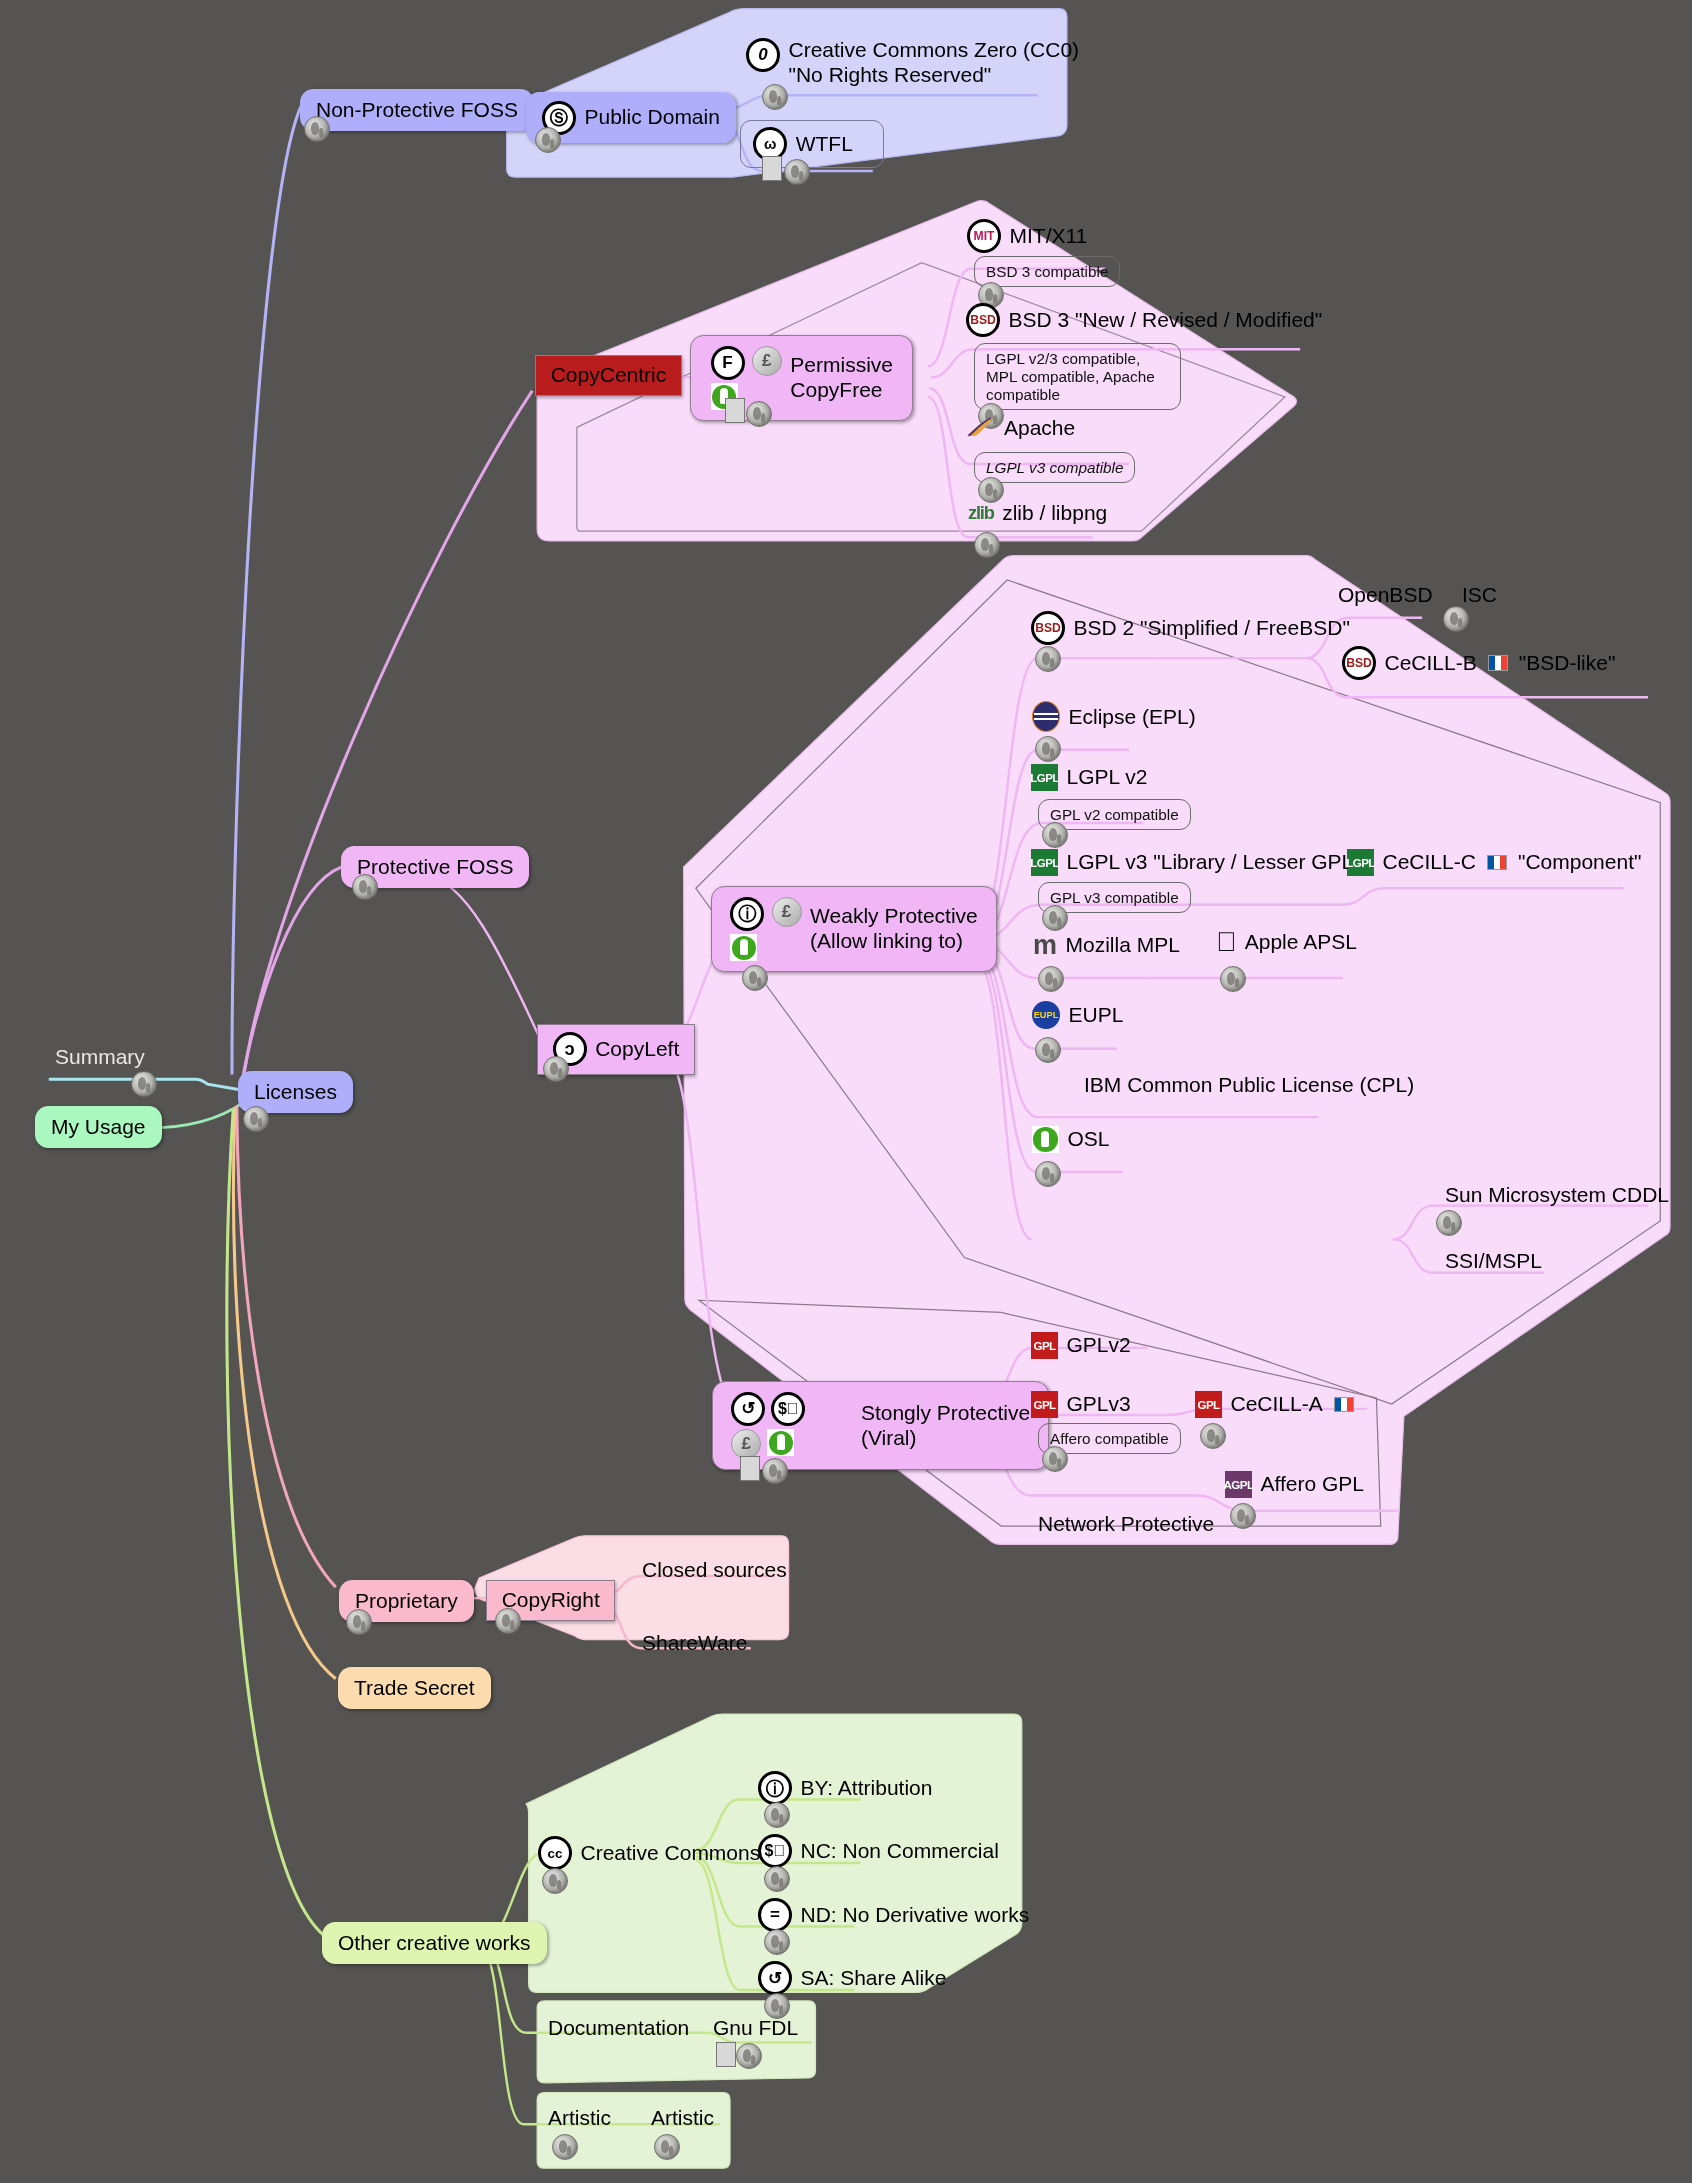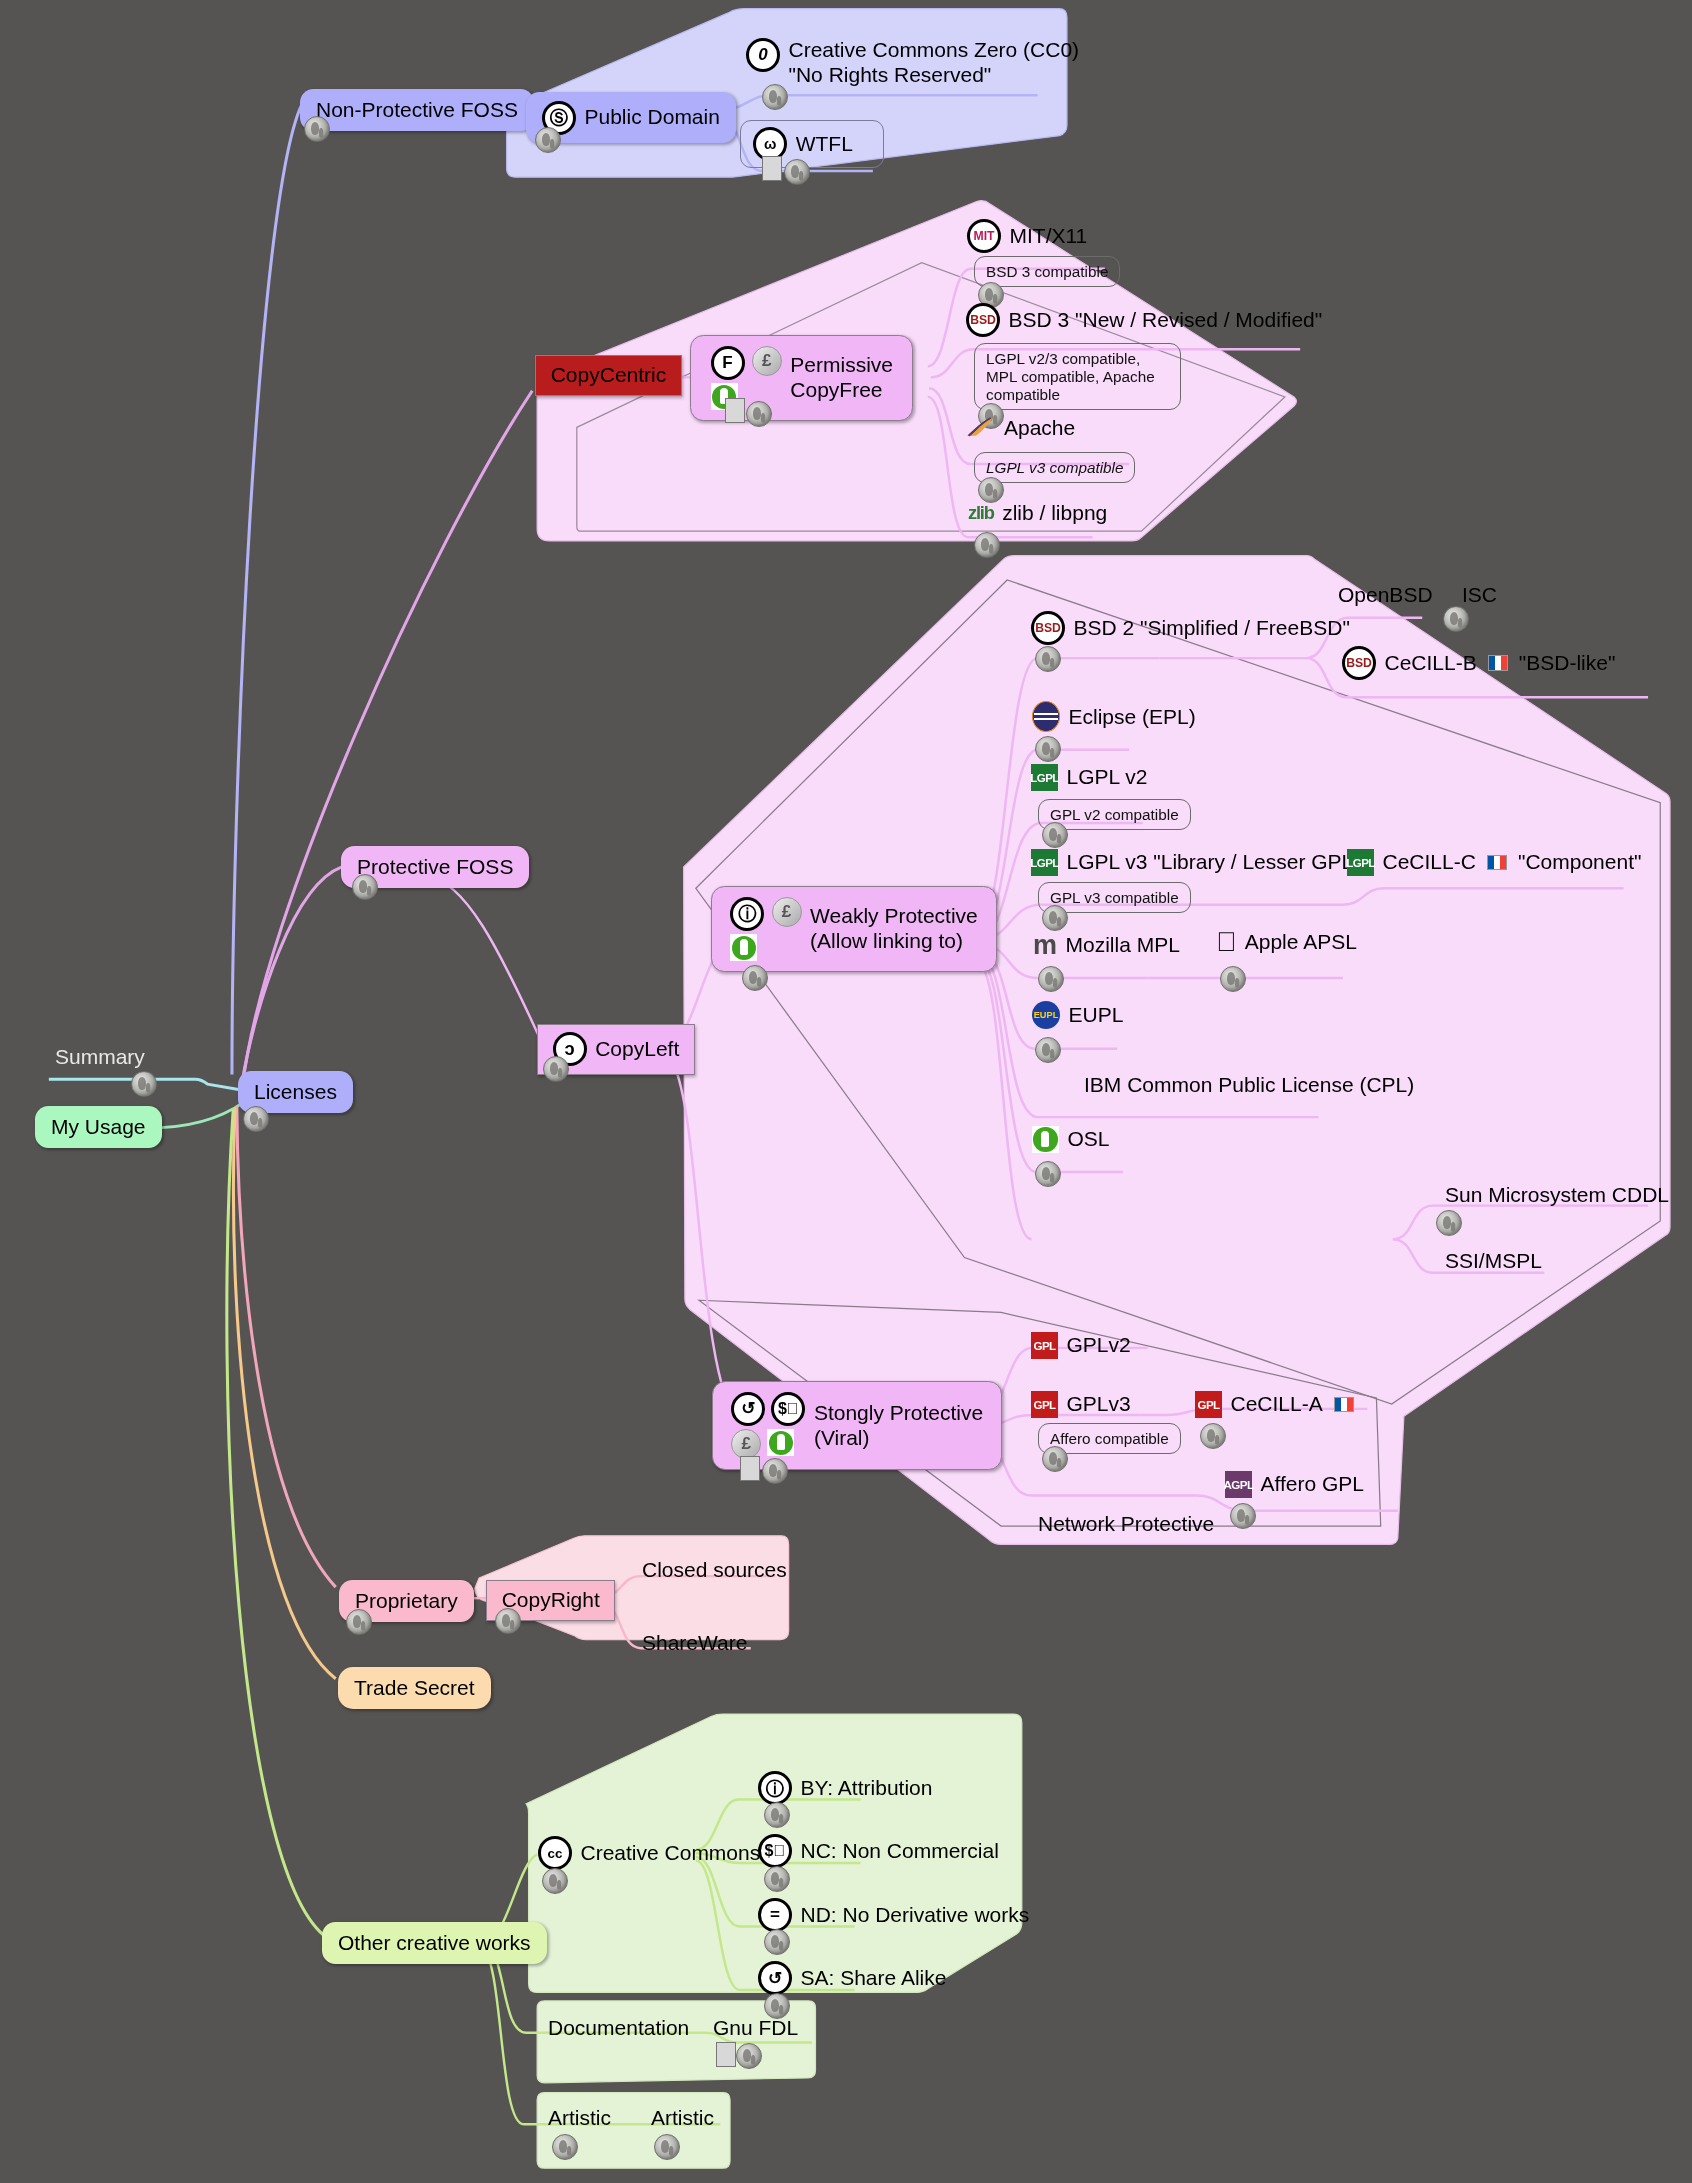--- a/index.html
+++ b/index.html
@@ -405,7 +405,7 @@
           </span>
     </span>
   </span>
-  <span class="lbl" style="white-space:pre-line;">Stongly Protective
+  <span class="lbl" style="white-space:pre-line;margin-left:47px;">Stongly Protective
 (Viral)</span>
 </div>
 <div class="folder" style="left:740px;top:1456px;"></div>

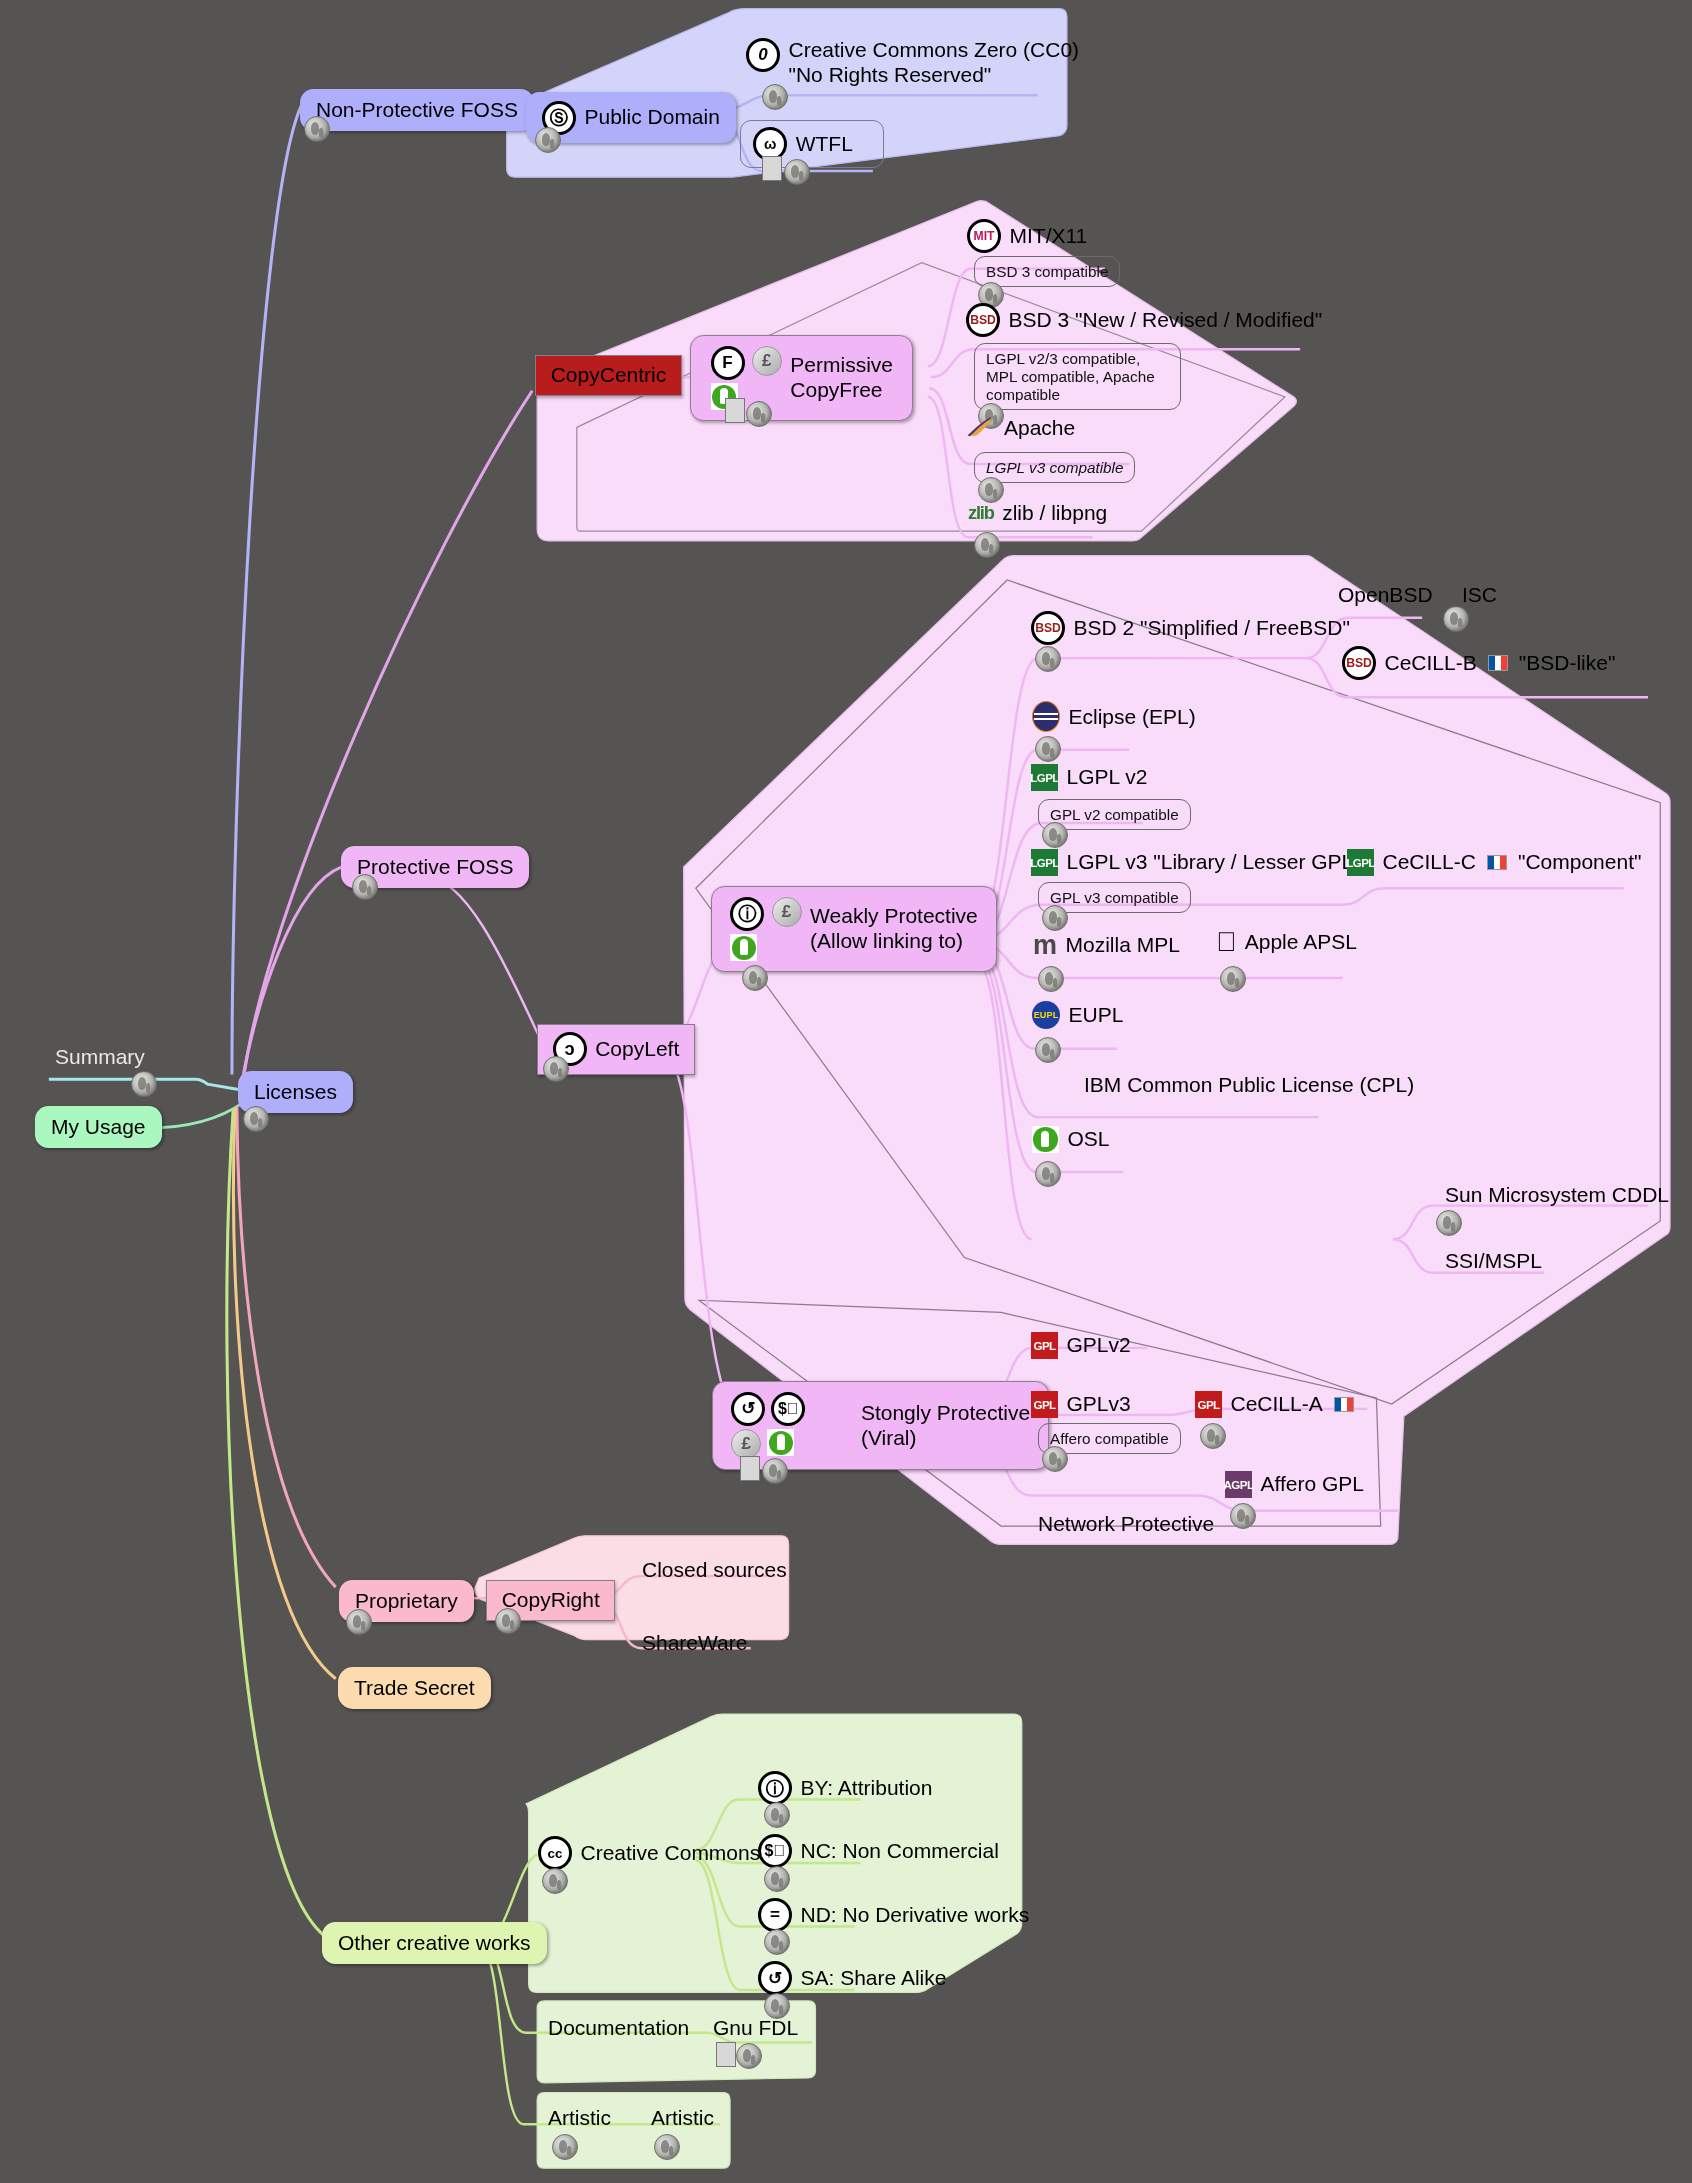--- a/index.html
+++ b/index.html
@@ -466,7 +466,7 @@
   <span class="lbl">ShareWare</span>
 </div>
 
-<div class="node rbox" style="left:338px;top:1667px;background:#fcdcae;border-radius:15px;">
+<div class="node rbox" style="left:338px;top:1667px;background:#fcdcae;">
   <span class="lbl">Trade Secret</span>
 </div>
 

